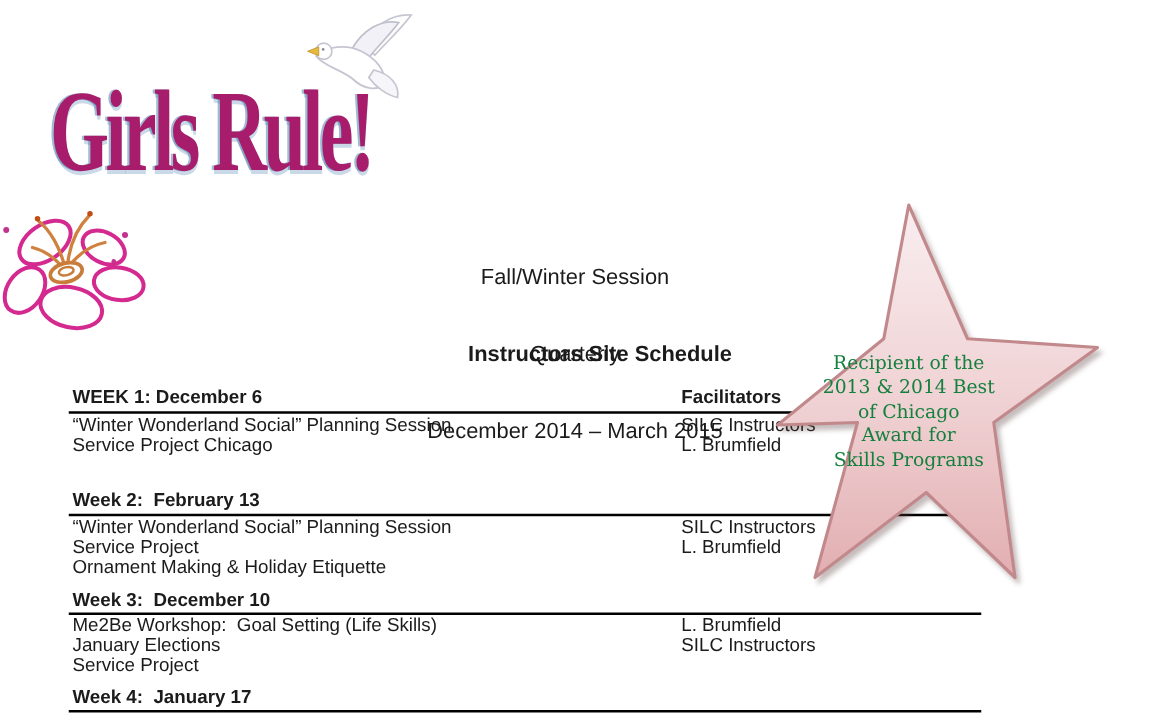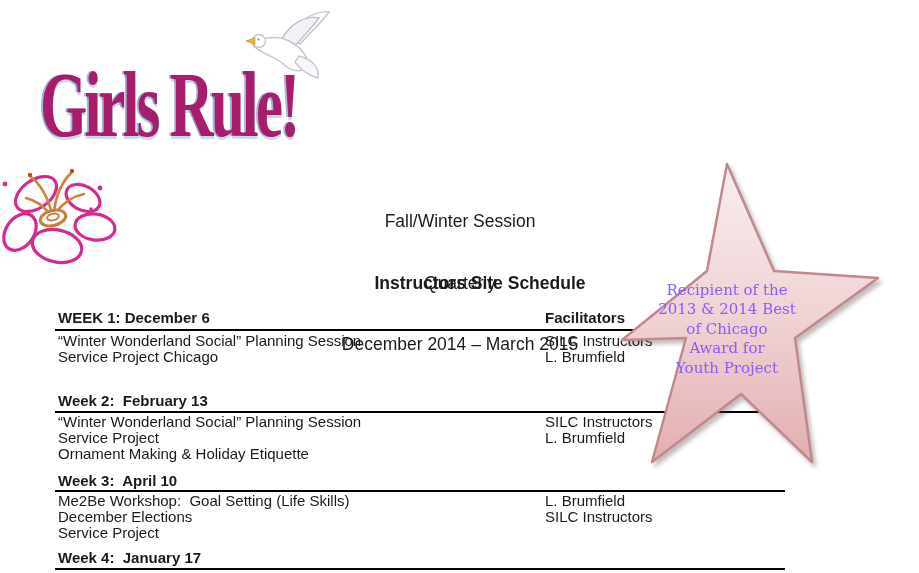--- a/index.html
+++ b/index.html
@@ -83,7 +83,7 @@
     font-family: "DejaVu Serif", serif;
     font-size: 15px;
     line-height: 19.4px;
-    color: #8b5cf6;
+    color: #15803d;
   }
 </style>
 </head>

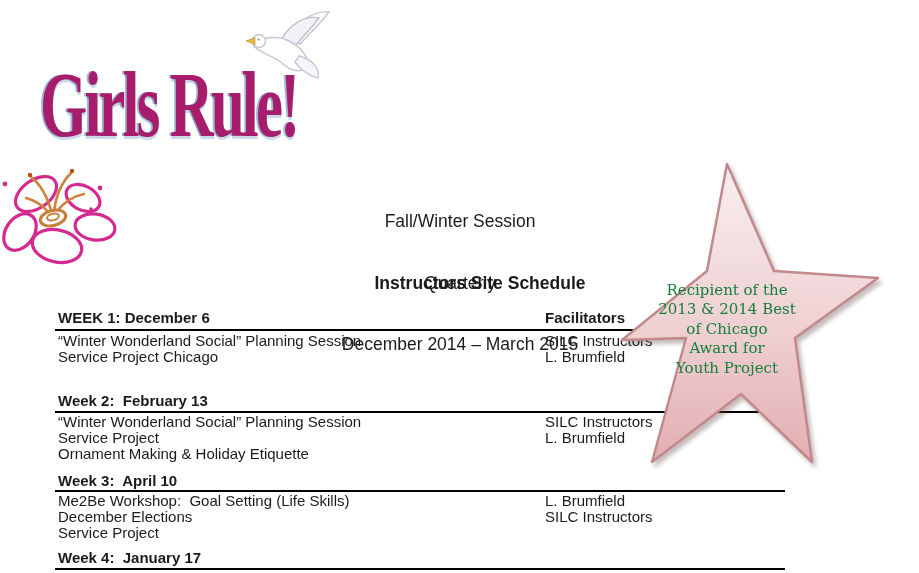--- a/index.html
+++ b/index.html
@@ -178,7 +178,7 @@
     <div>2013 &amp; 2014 Best</div>
     <div>of Chicago</div>
     <div>Award for</div>
-    <div>Youth Project</div>
+    <div>Skills Programs</div>
   </div>
 
 </div>

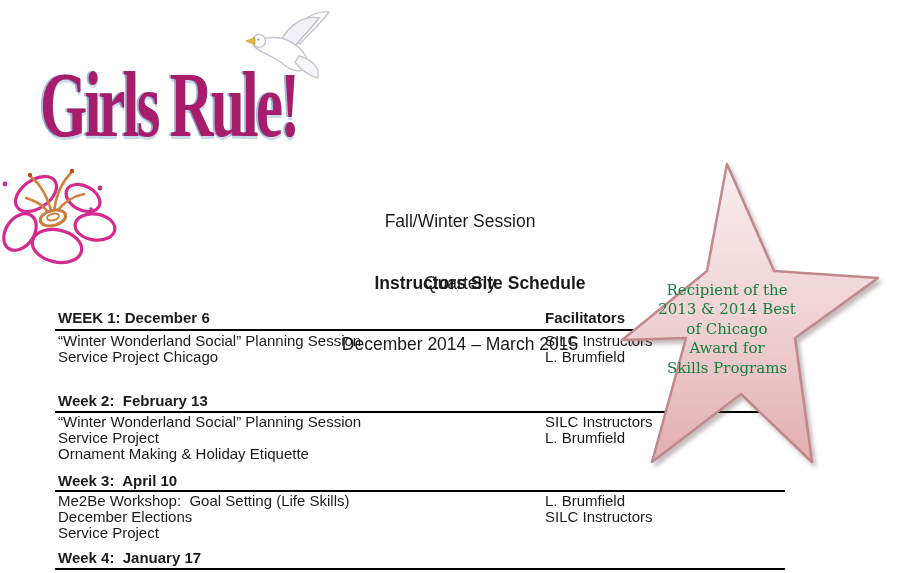--- a/index.html
+++ b/index.html
@@ -151,7 +151,7 @@
     <div class="fac" style="top:430px">L. Brumfield</div>
     <div class="act" style="top:446px">Ornament Making &amp; Holiday Etiquette</div>
 
-    <div class="wk-title" style="top:473px">Week 3:  April 10</div>
+    <div class="wk-title" style="top:473px">Week 3:  December 10</div>
     <div class="rowline" style="top:490px"></div>
     <div class="act" style="top:493px">Me2Be Workshop:  Goal Setting (Life Skills)</div>
     <div class="fac" style="top:493px">L. Brumfield</div>

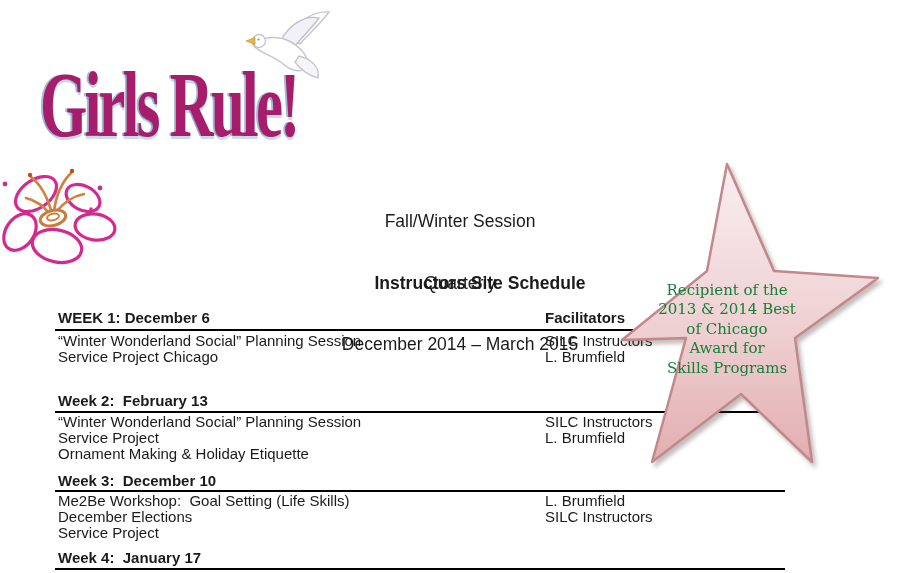--- a/index.html
+++ b/index.html
@@ -155,7 +155,7 @@
     <div class="rowline" style="top:490px"></div>
     <div class="act" style="top:493px">Me2Be Workshop:  Goal Setting (Life Skills)</div>
     <div class="fac" style="top:493px">L. Brumfield</div>
-    <div class="act" style="top:509px">December Elections</div>
+    <div class="act" style="top:509px">January Elections</div>
     <div class="fac" style="top:509px">SILC Instructors</div>
     <div class="act" style="top:525px">Service Project</div>
 

